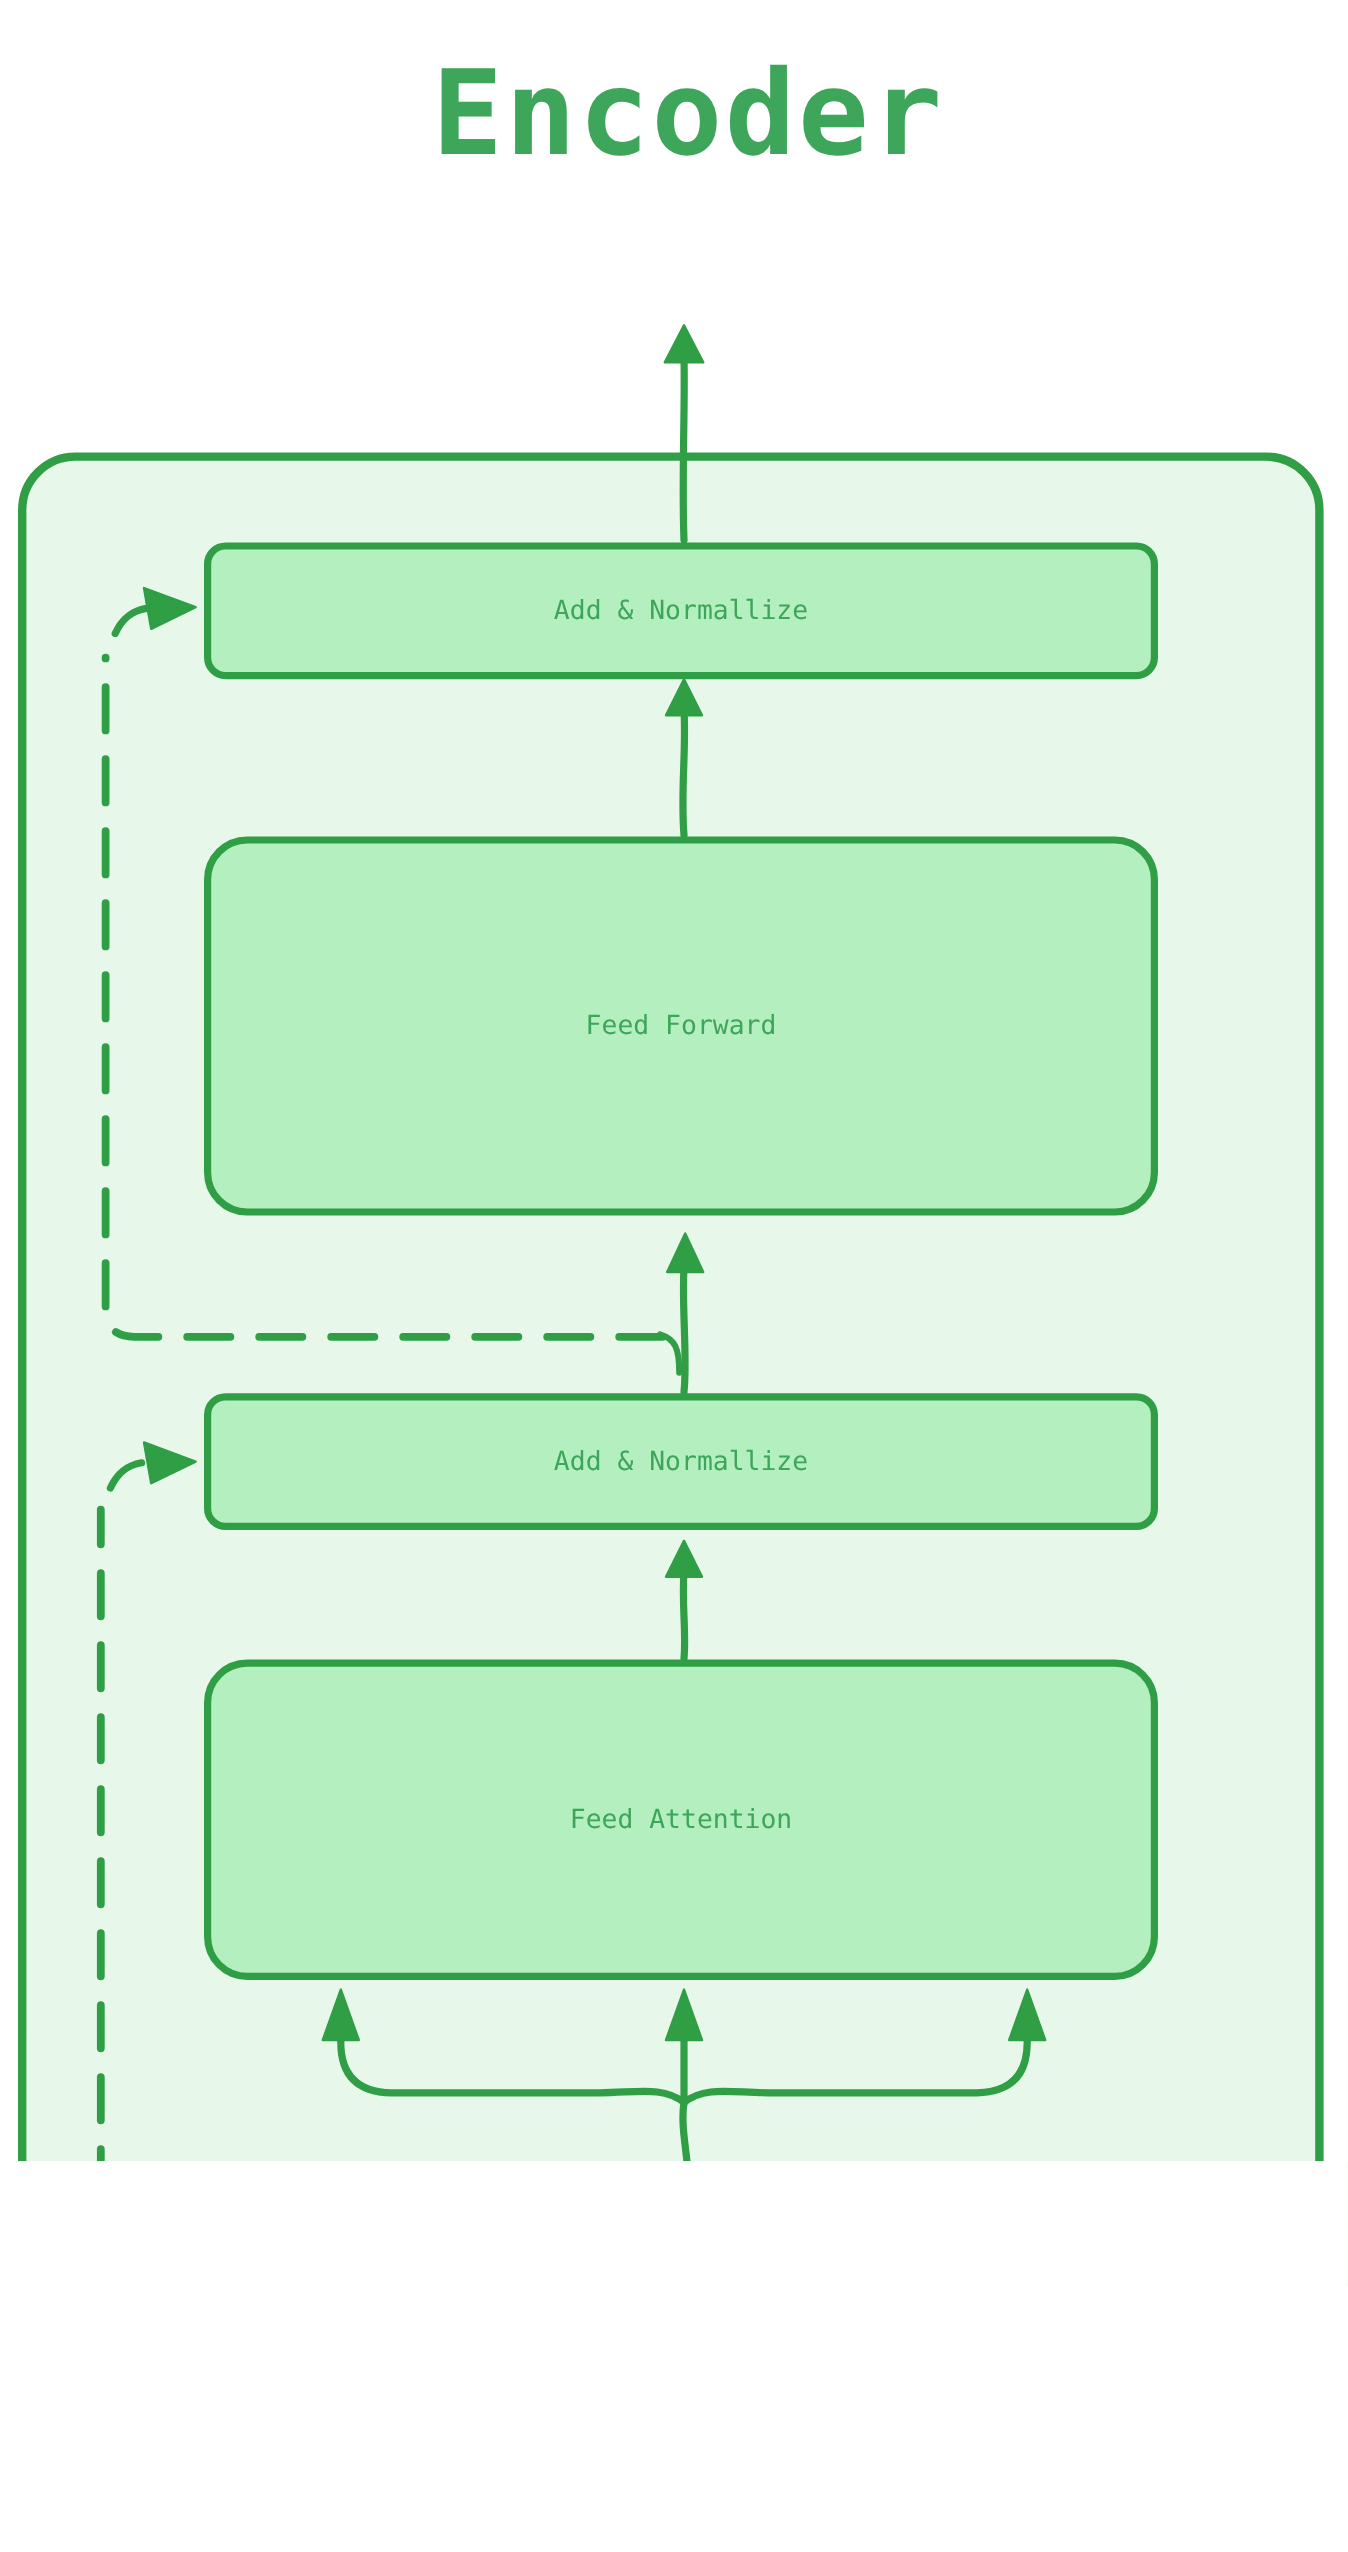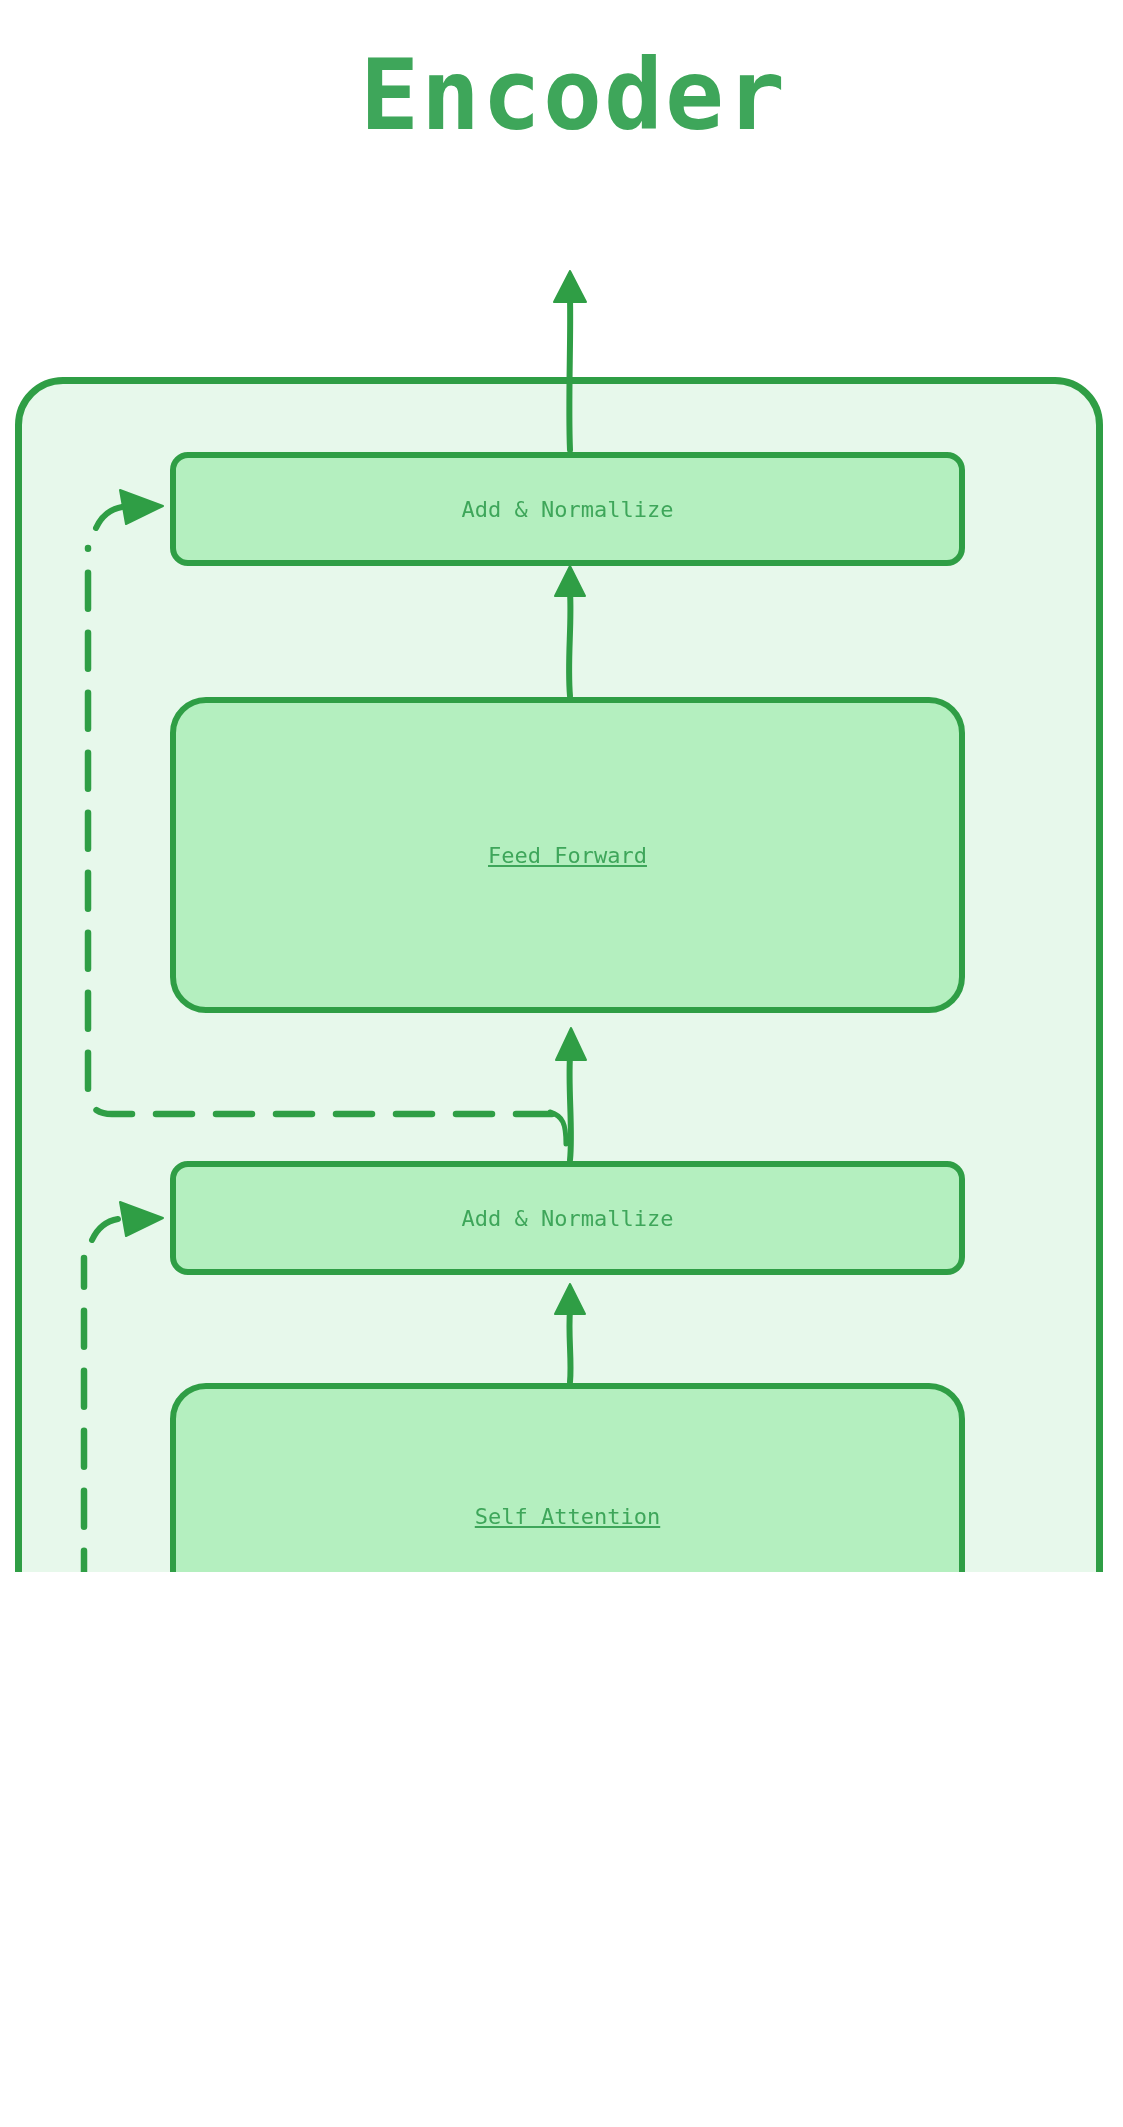--- a/index.html
+++ b/index.html
@@ -17,7 +17,7 @@
   .canvas {
     position: relative;
     width: 1123px;
-    height: 1572px;
+    height: 1801px;
     background: var(--background);
     overflow: hidden;
     font-family: "DejaVu Sans Mono", monospace;

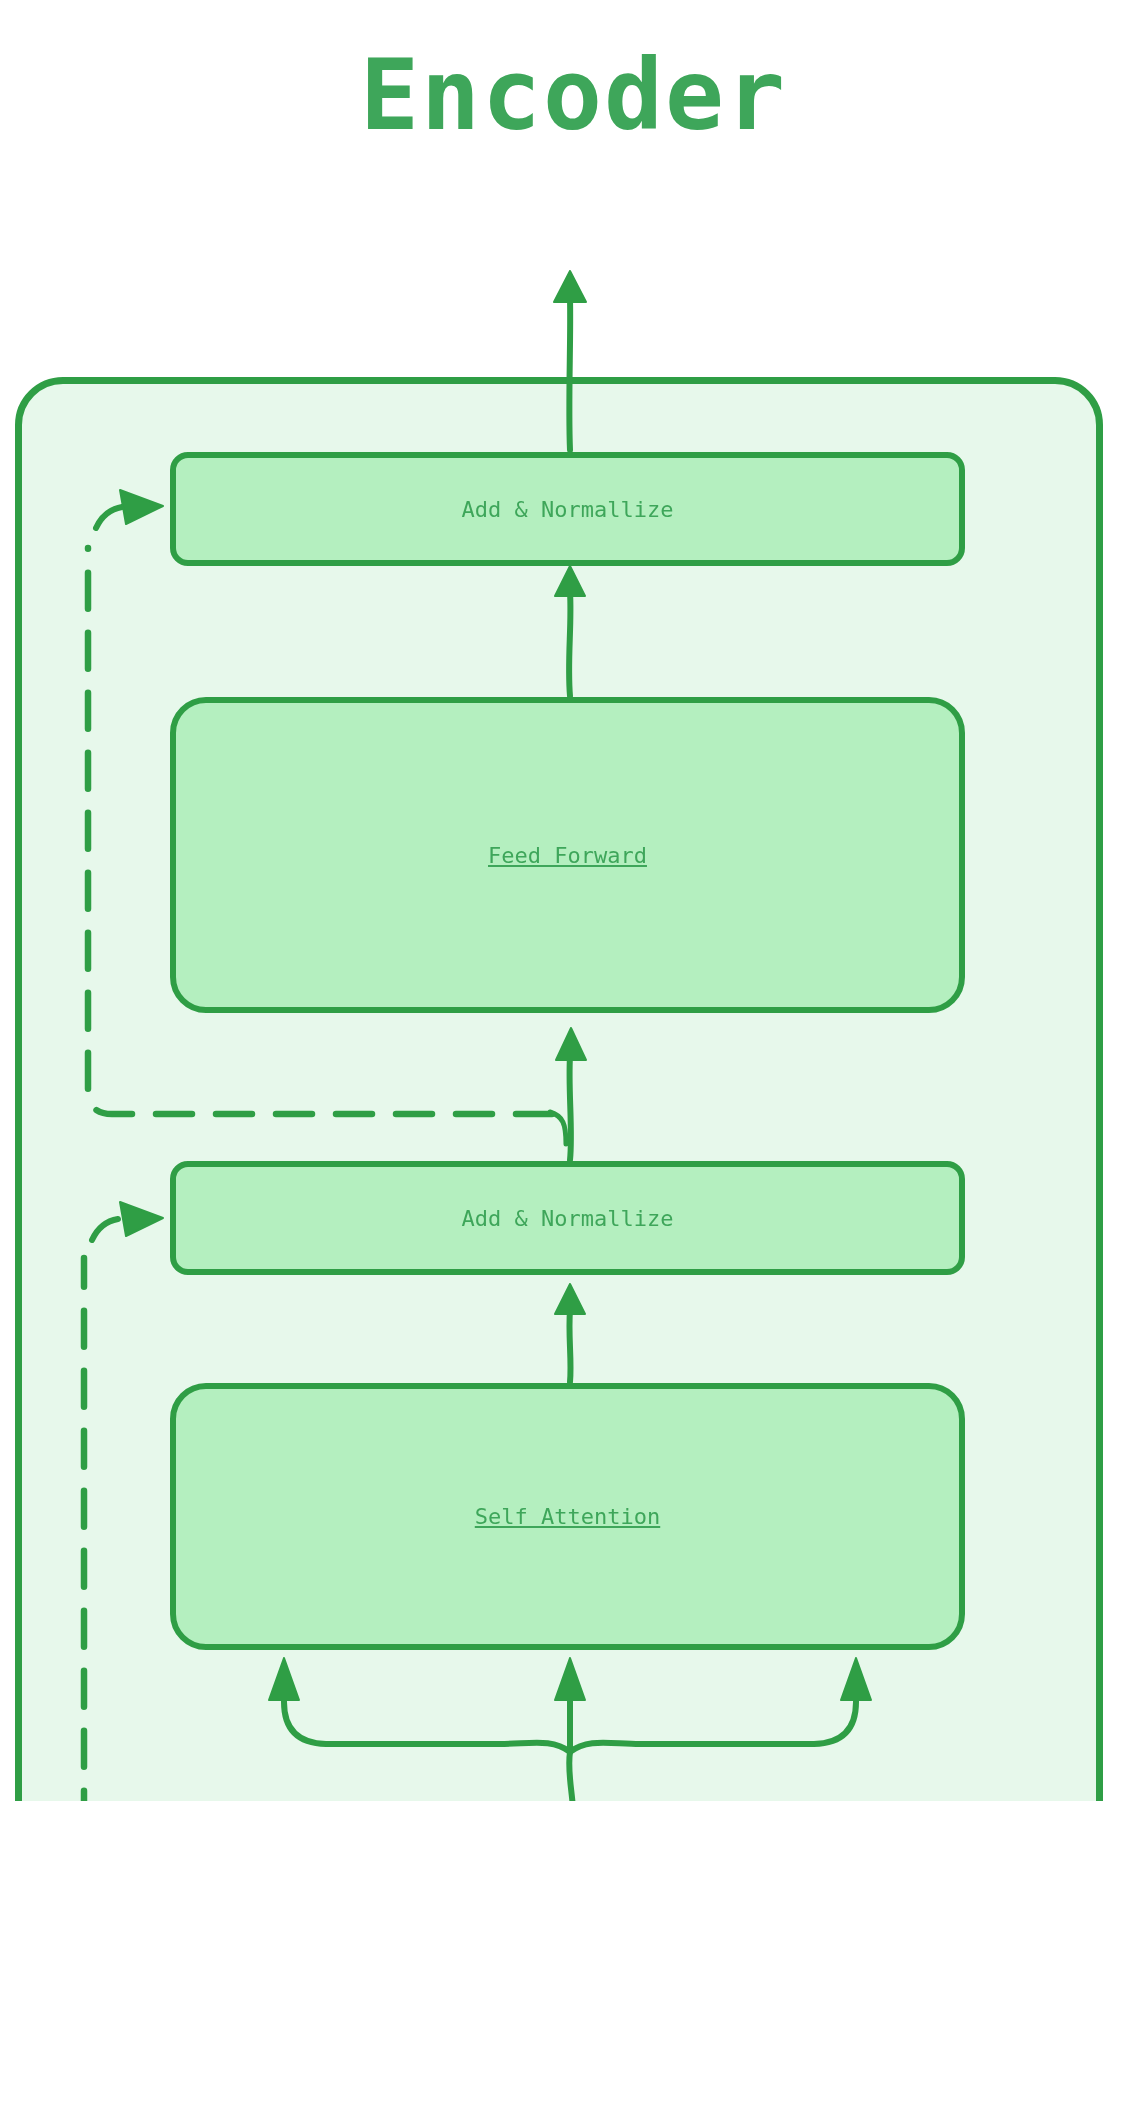--- a/index.html
+++ b/index.html
@@ -61,7 +61,7 @@
     font-family: "DejaVu Sans Mono", monospace;
   }
   .block-small { height: 114px; border-radius: 18px; }
-  .block-large { border-radius: 36px; text-decoration: underline; }
+  .block-large { border-radius: 36px; }
   #block-add-norm-top    { top: 452px; }
   #block-feed-forward    { top: 697px;  height: 316px; }
   #block-add-norm-bottom { top: 1161px; height: 114px; }

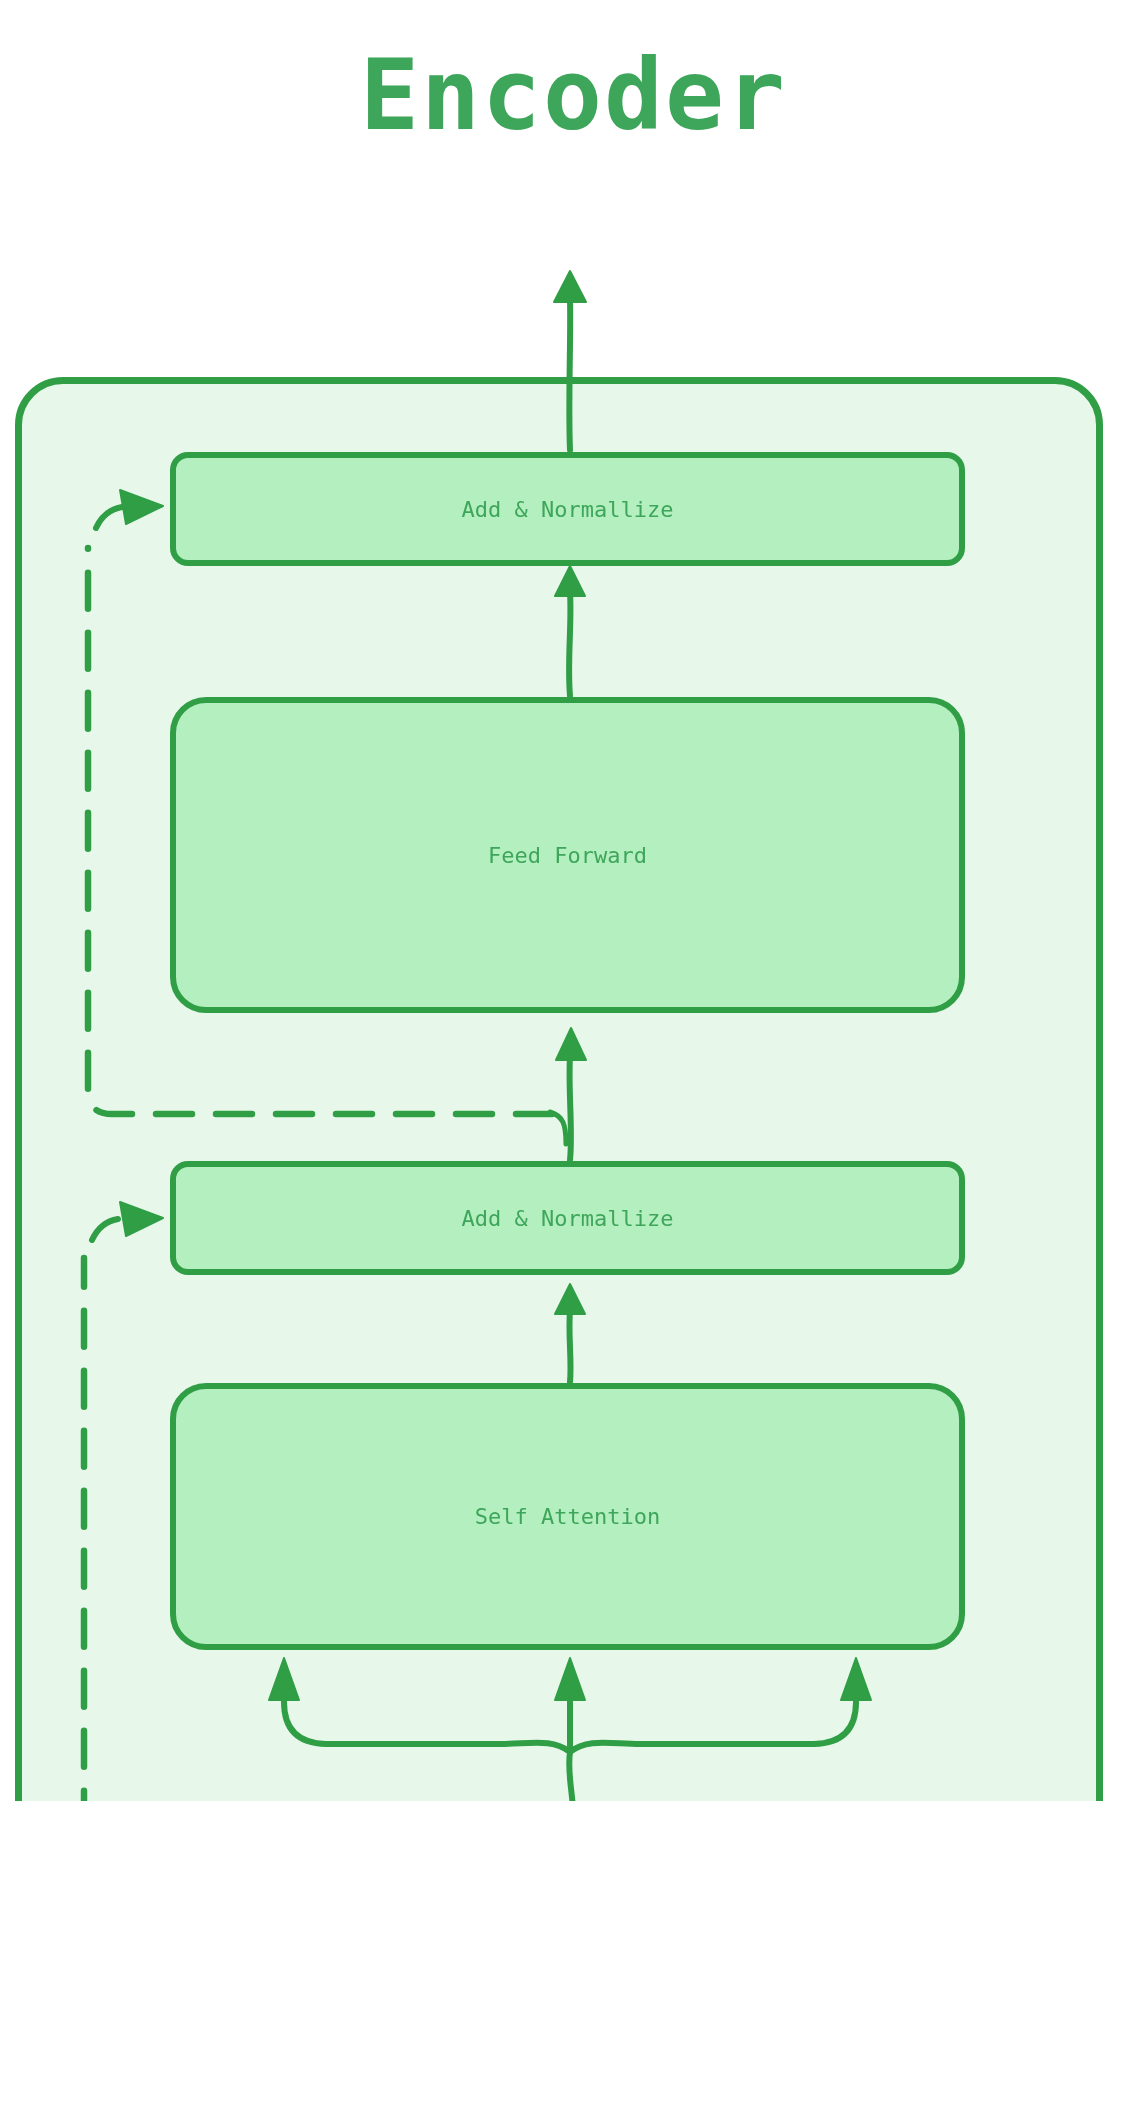--- a/index.html
+++ b/index.html
@@ -126,7 +126,7 @@
   </div>
 
   <div class="block block-large" id="block-self-attention">
-    <span>Self Attention</span>
+    <span>Feed Attention</span>
   </div>
 
   <div class="node-circle"></div>

